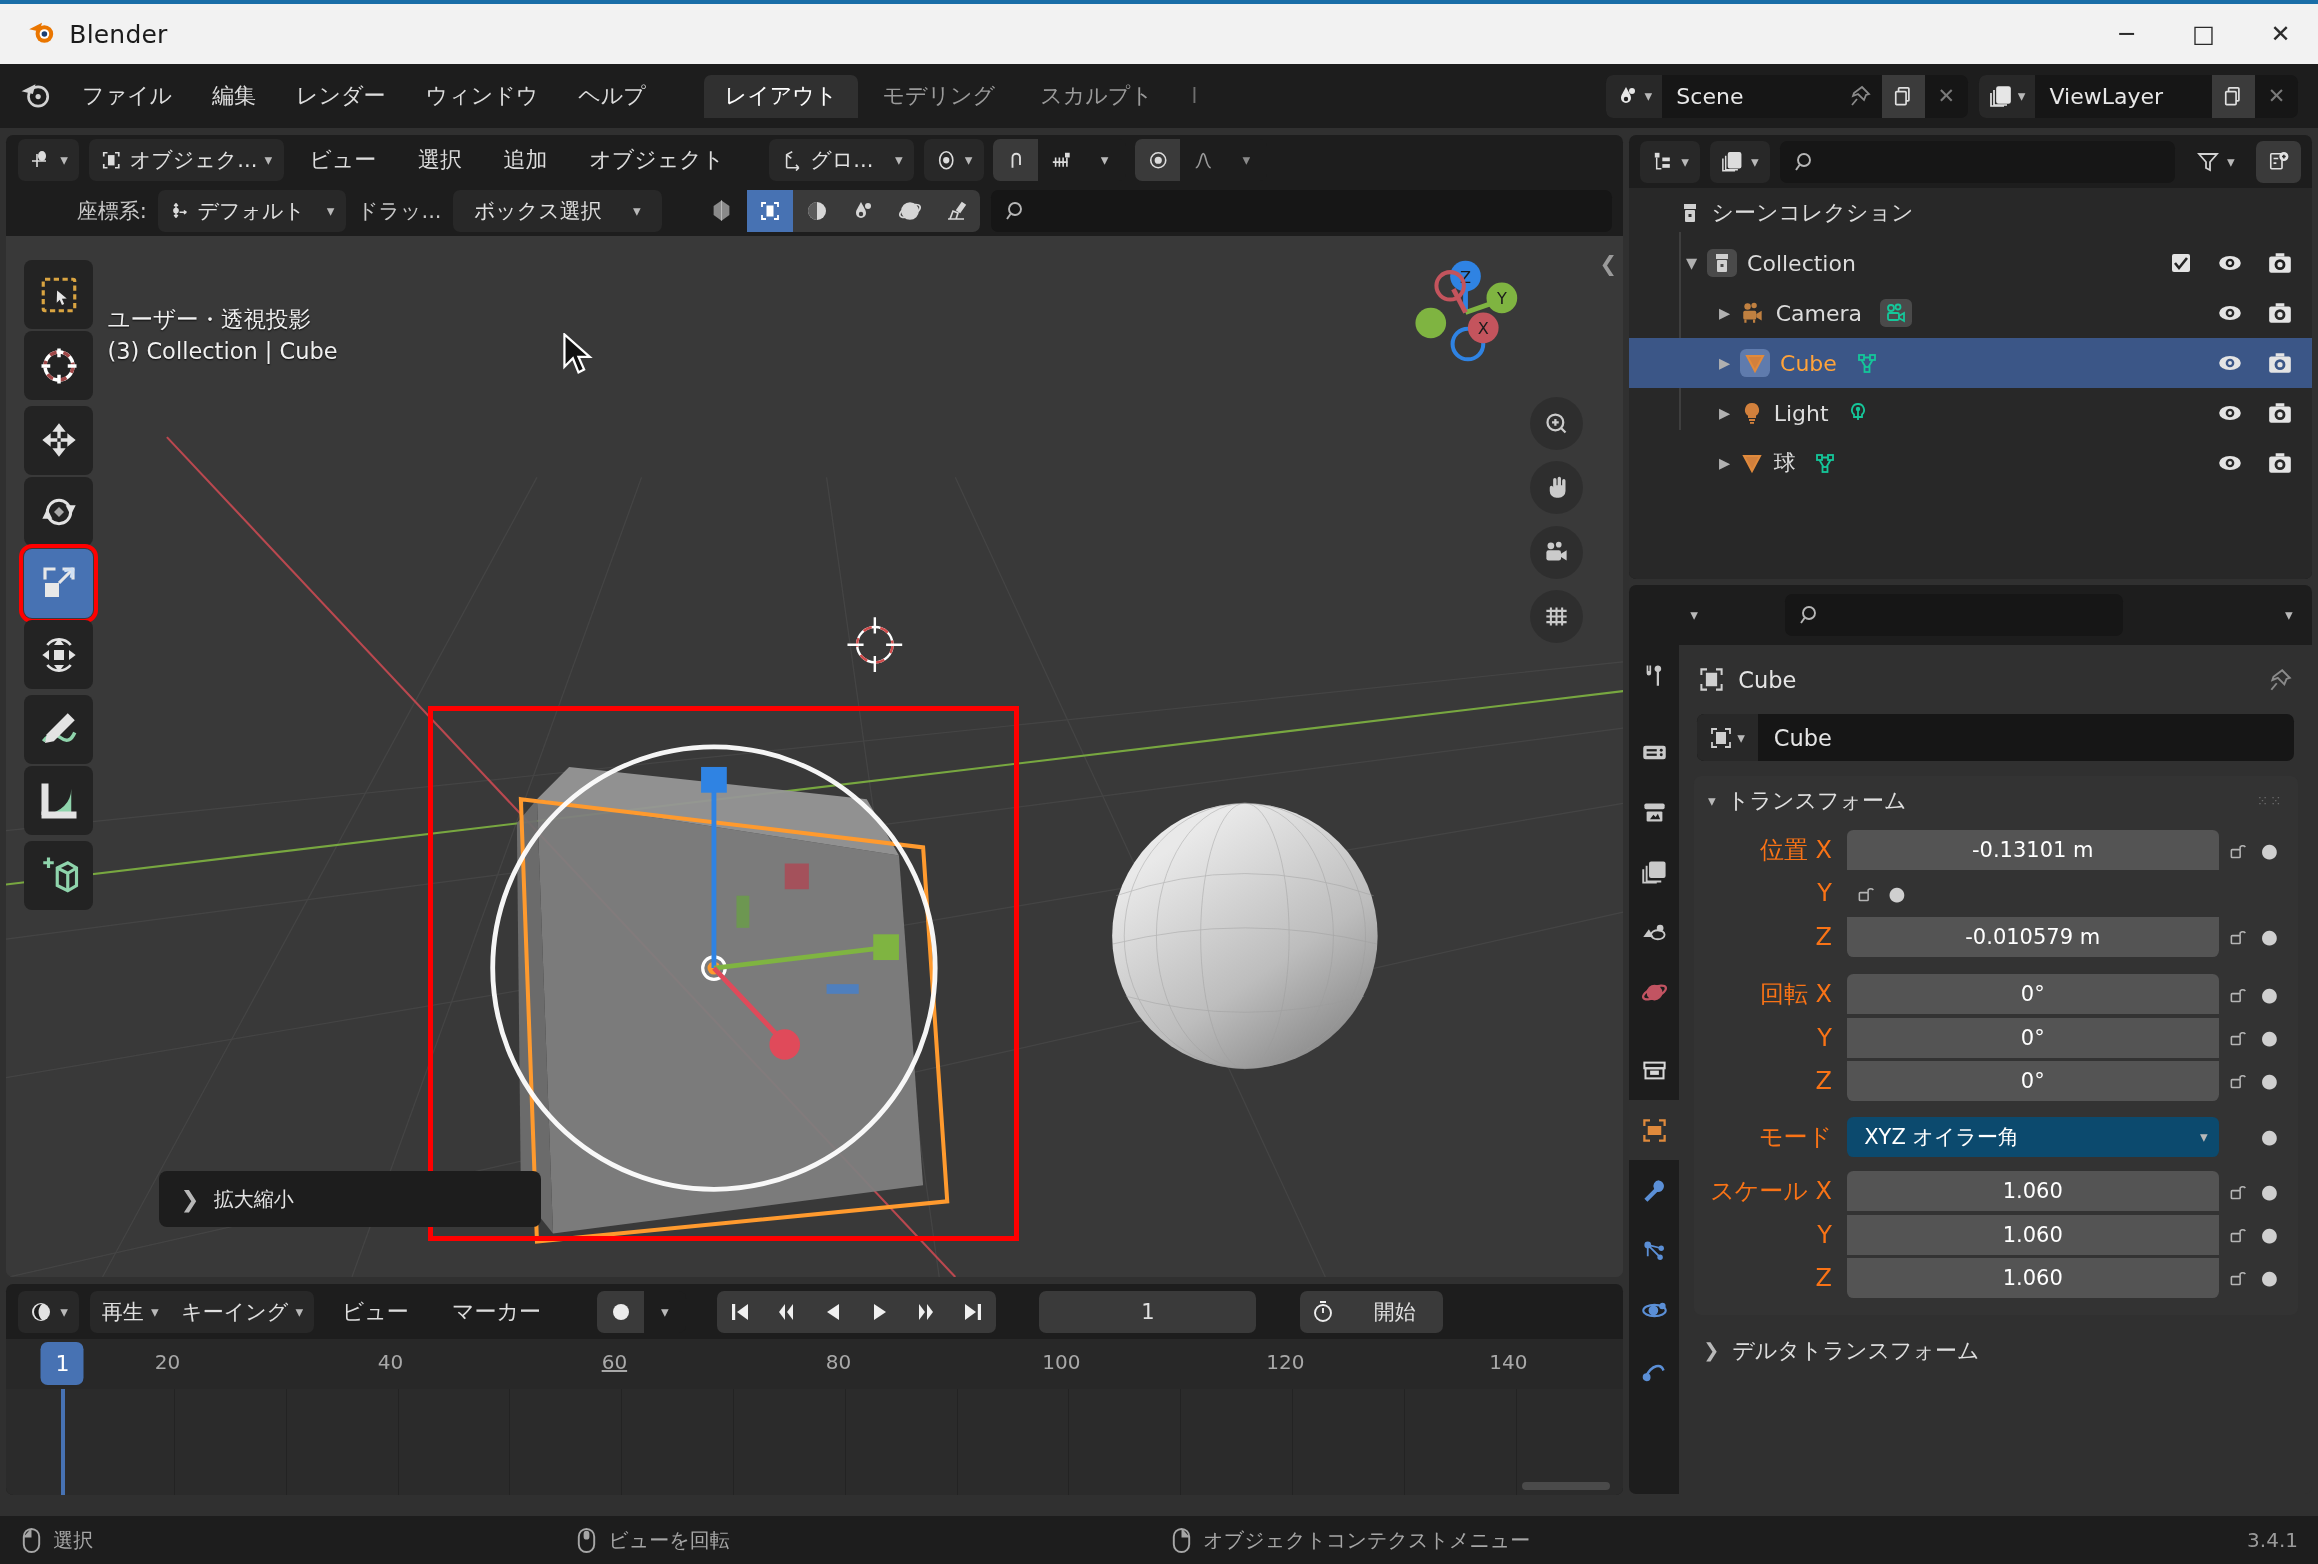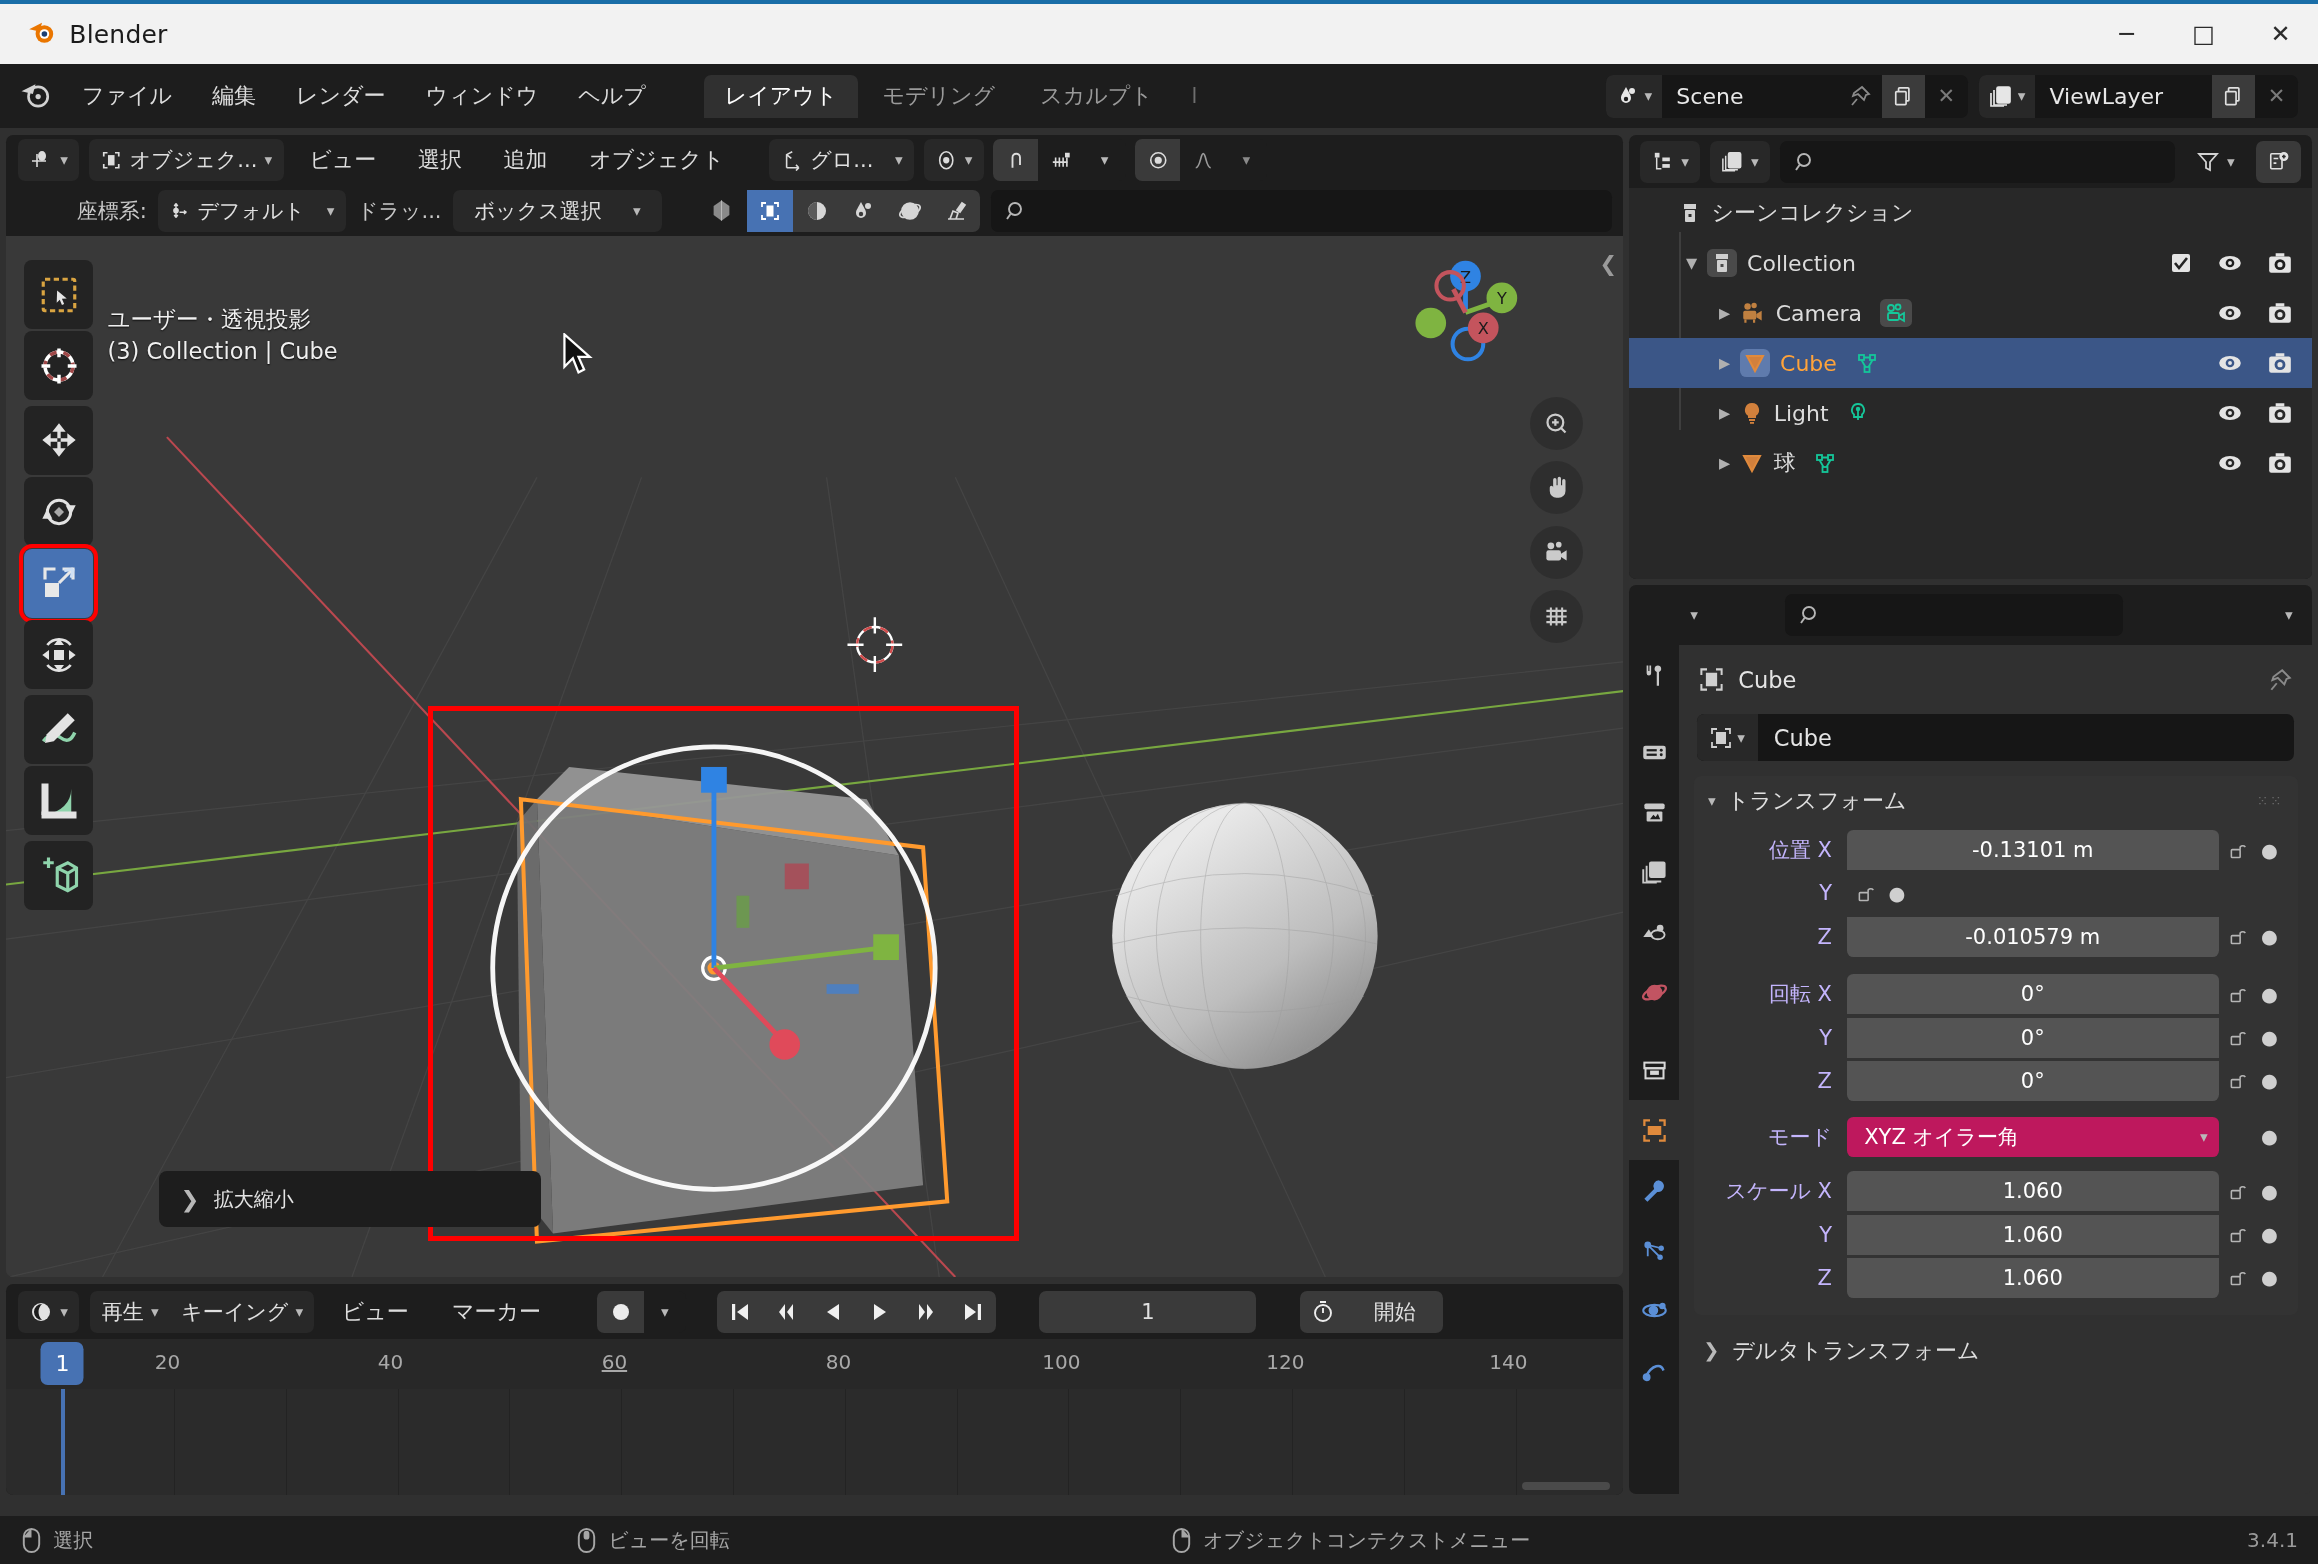--- a/index.html
+++ b/index.html
@@ -138,7 +138,7 @@
   .panel-head .dots { margin-left:auto; color:#6a6a6a; letter-spacing:1.6px; font-size:13.7px;}
   .panel-body { padding:4.8px 0 14.5px 0; }
   .prow { display:flex; align-items:center; height:40px; margin-bottom:3.2px; padding-right:14.5px; }
-  .prow .plabel { width:153px; text-align:right; padding-right:14.5px; font-size:21px; color:#c4b5fd; }
+  .prow .plabel { width:153px; text-align:right; padding-right:14.5px; font-size:24px; color:#f97316; }
   .pval { flex:1; height:40px; background:#545454; display:flex; align-items:center;
           justify-content:center; font-size:21px; color:#ffffff; }
   .pval.first { border-radius:6.4px 6.4px 0 0; }

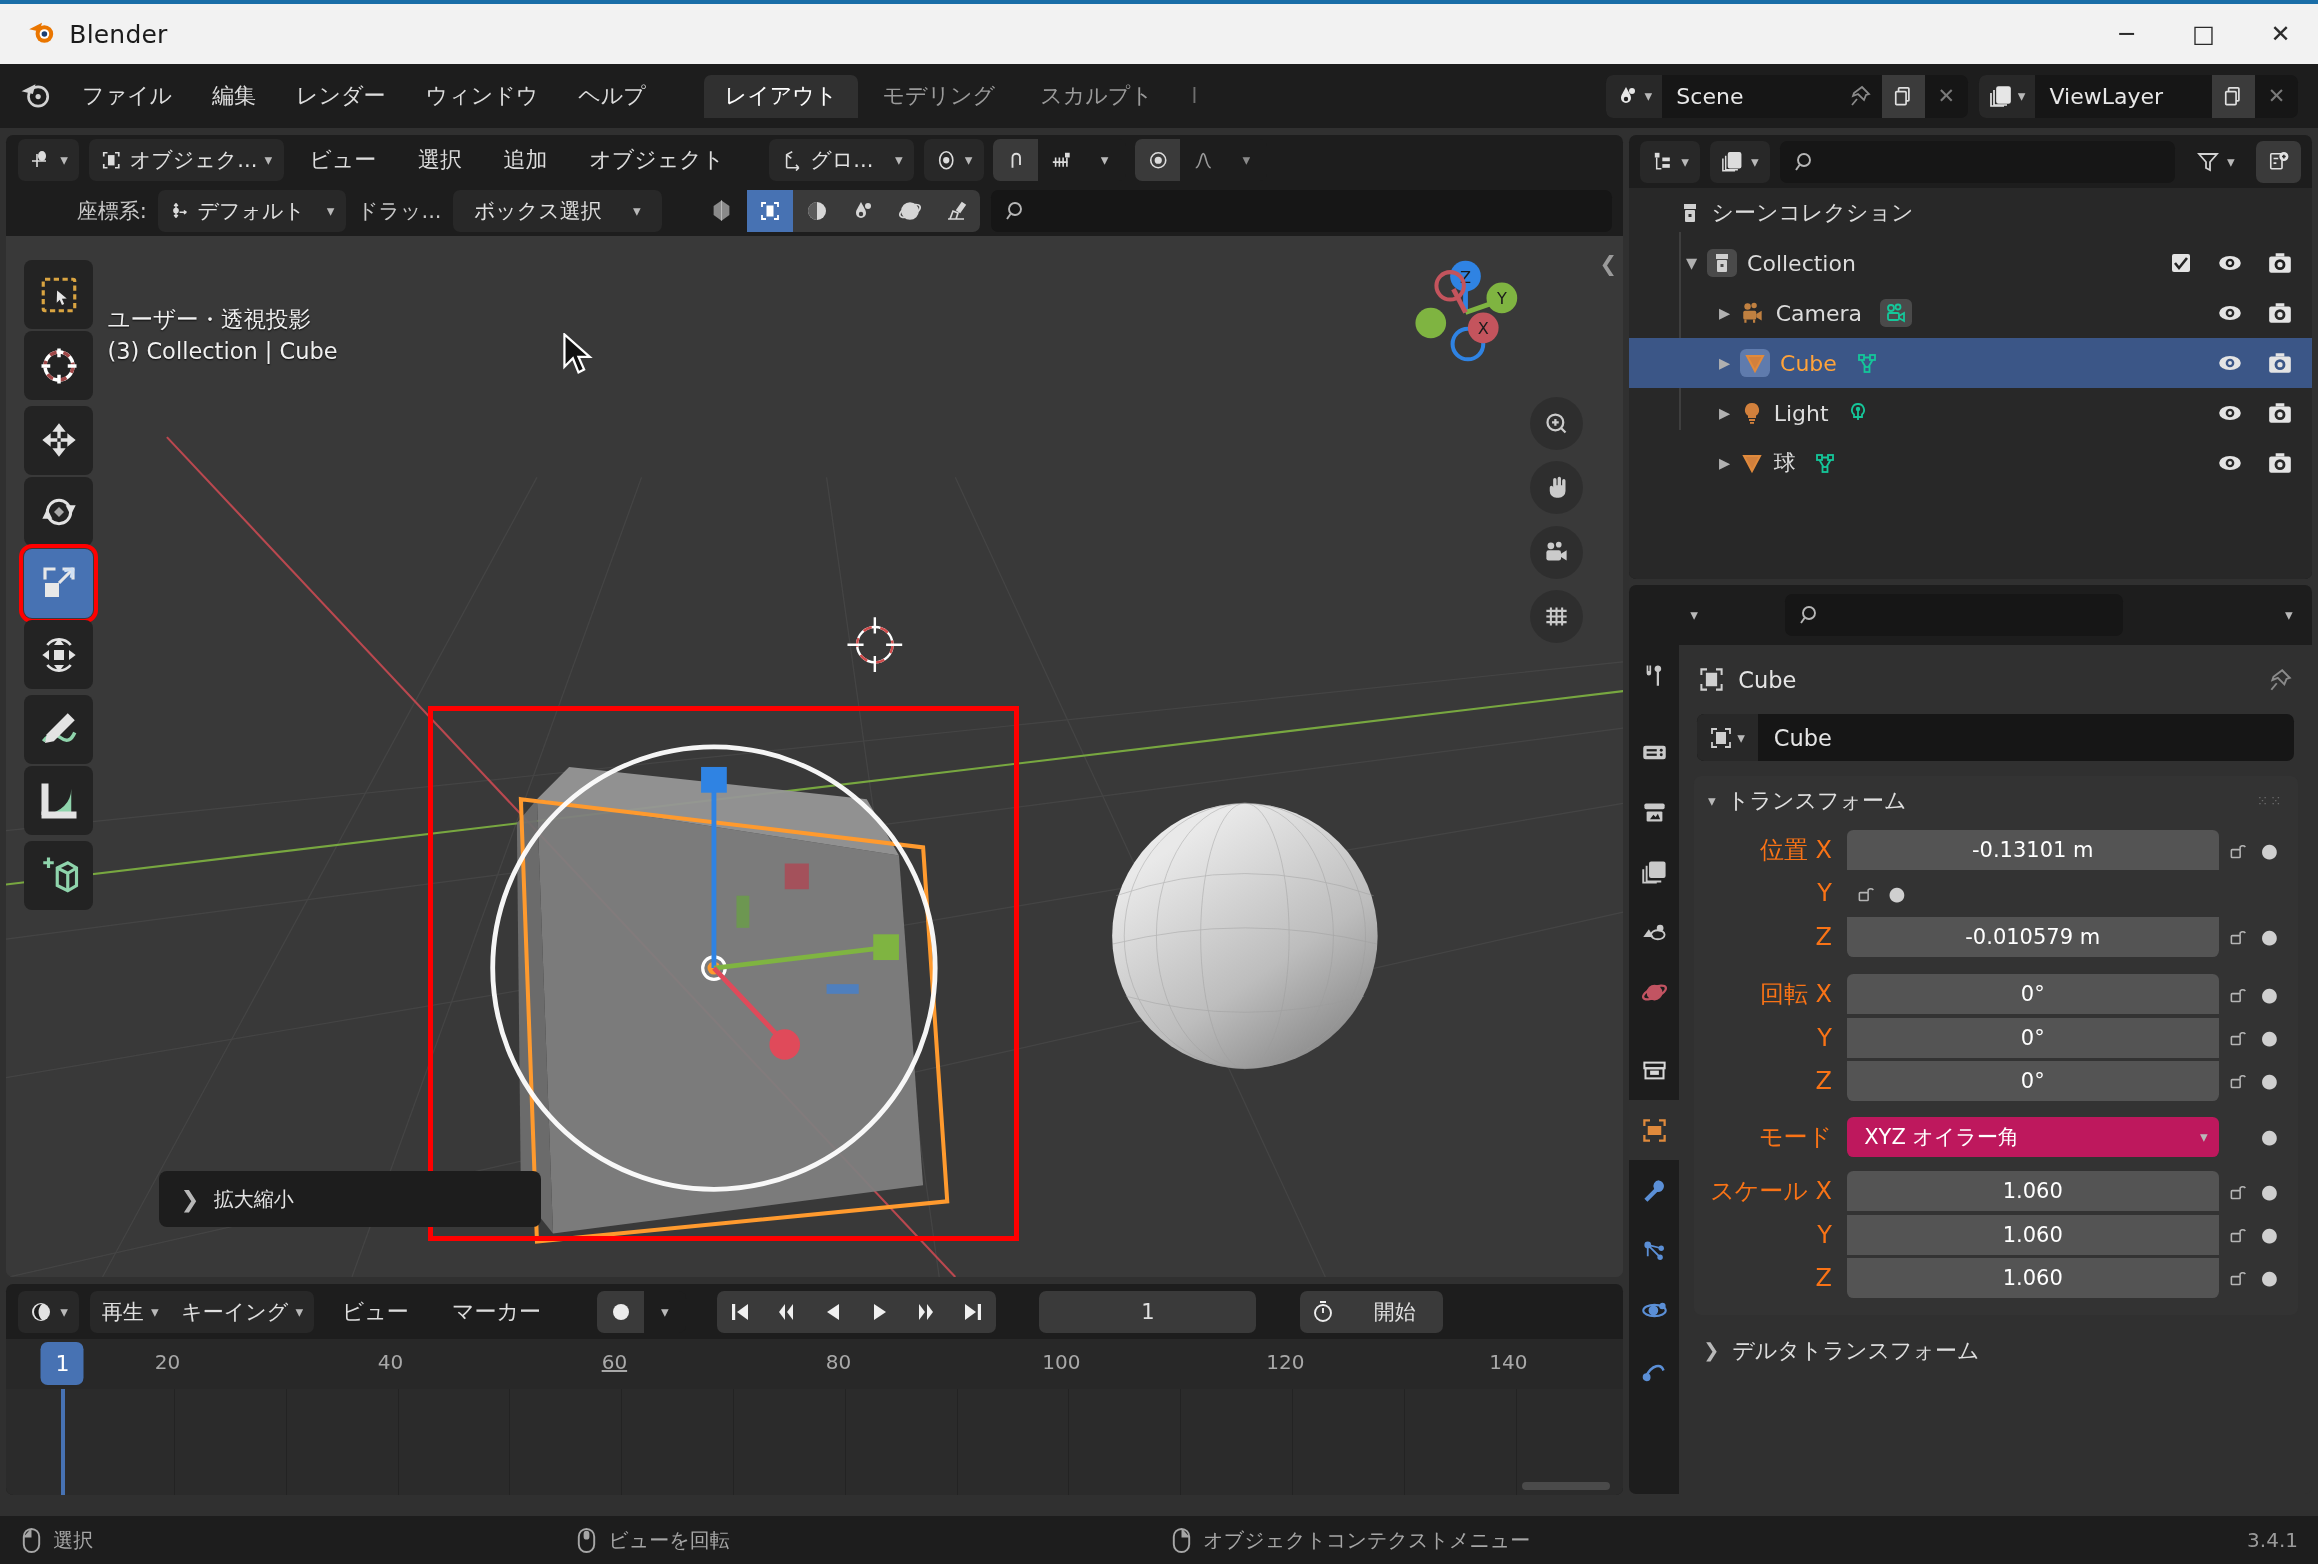--- a/index.html
+++ b/index.html
@@ -144,7 +144,7 @@
   .pval.first { border-radius:6.4px 6.4px 0 0; }
   .pval.last  { border-radius:0 0 6.4px 6.4px; }
   .pval.only  { border-radius:6.4px; }
-  .pval.dark  { background:#be185d; justify-content:space-between; padding-left:17.7px; }
+  .pval.dark  { background:#0c4a6e; justify-content:space-between; padding-left:17.7px; }
   .lock { width:37px; display:flex; align-items:center; justify-content:center; color:#b5b5b5; }
   .dot  { width:27px; display:flex; align-items:center; justify-content:center; color:#cfcfcf; font-size:19.3px;}
   .subpanel { margin:13px 14.5px 0 14.5px; height:45px; display:flex; align-items:center;

